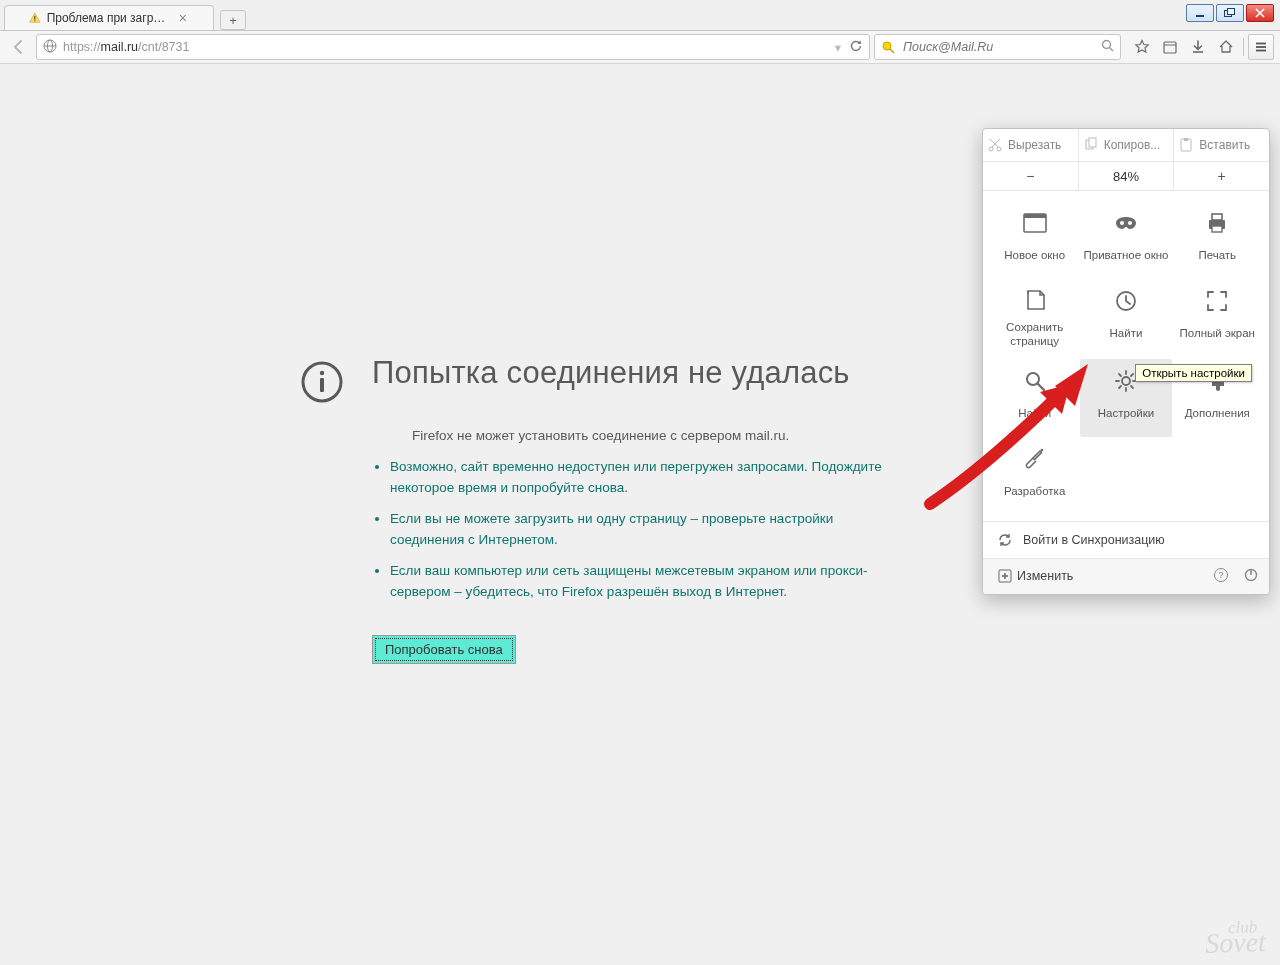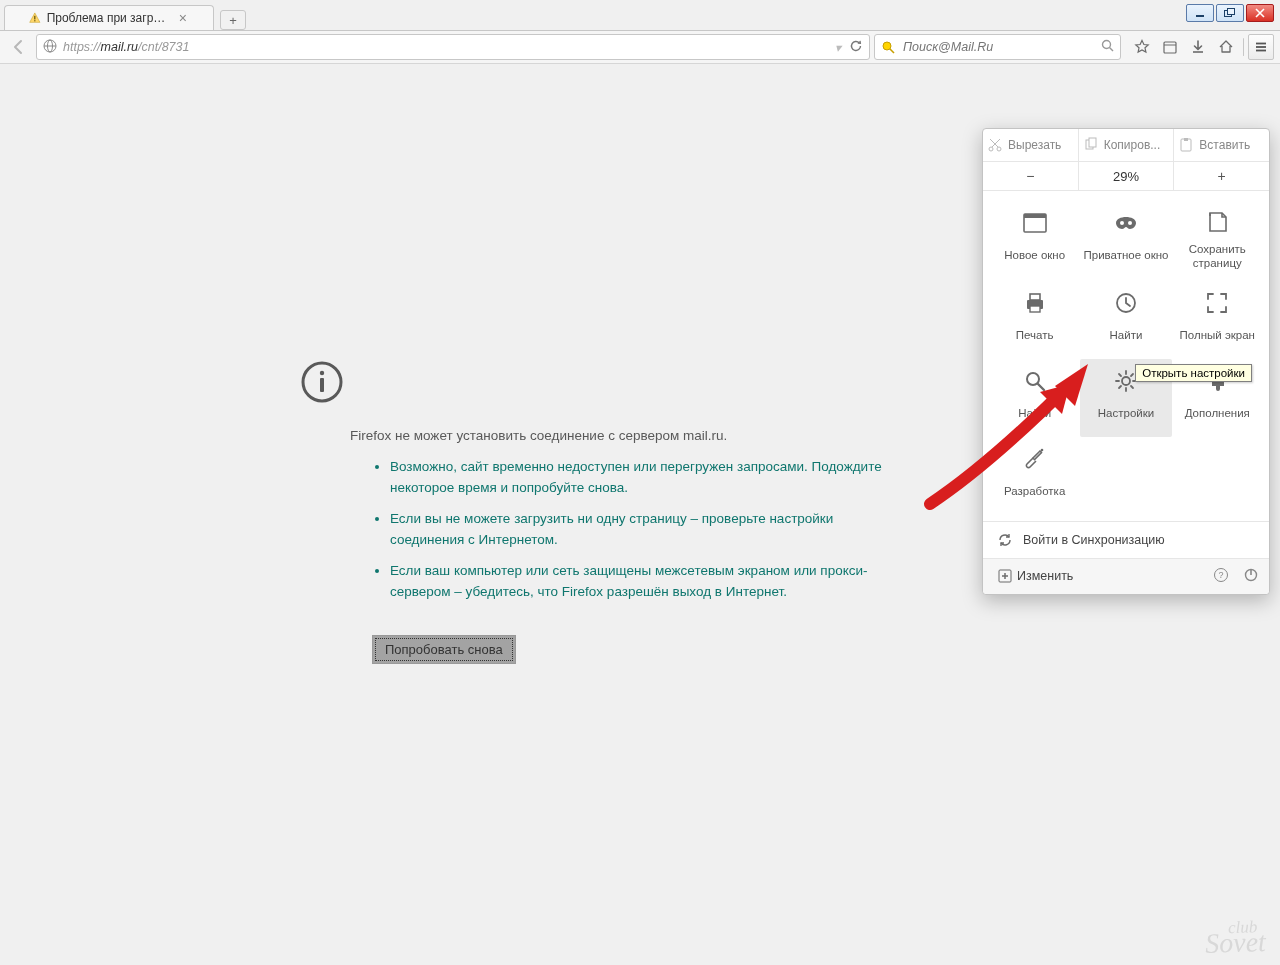--- a/index.html
+++ b/index.html
@@ -21,7 +21,7 @@
   
   .navbar { height:34px; background:#f5f5f5; border-top:1px solid #c7c7c7; border-bottom:1px solid #d6d6d6; display:flex; align-items:center; padding:0 6px; gap:4px; }
   .navbtn { width:26px; height:26px; display:flex; align-items:center; justify-content:center; color:#777; border-radius:3px; }
-  .urlbar { flex:1; height:26px; background:#fff; border:1px solid #c7c7c7; border-radius:3px; display:flex; align-items:center; padding:4px 6px; font-size:12.5px; color:#888;font-style:italic; }
+  .urlbar { flex:1; height:26px; background:#fff; border:1px solid #c7c7c7; border-radius:3px; display:flex; align-items:center; padding:4px 6px; font-size:12.5px; color:#888; }
   .urlbar .globe { margin-right:6px; color:#7a7a7a;}
   .urlbar .url { color:#999; }
   .urlbar .url .host { color:#333; }

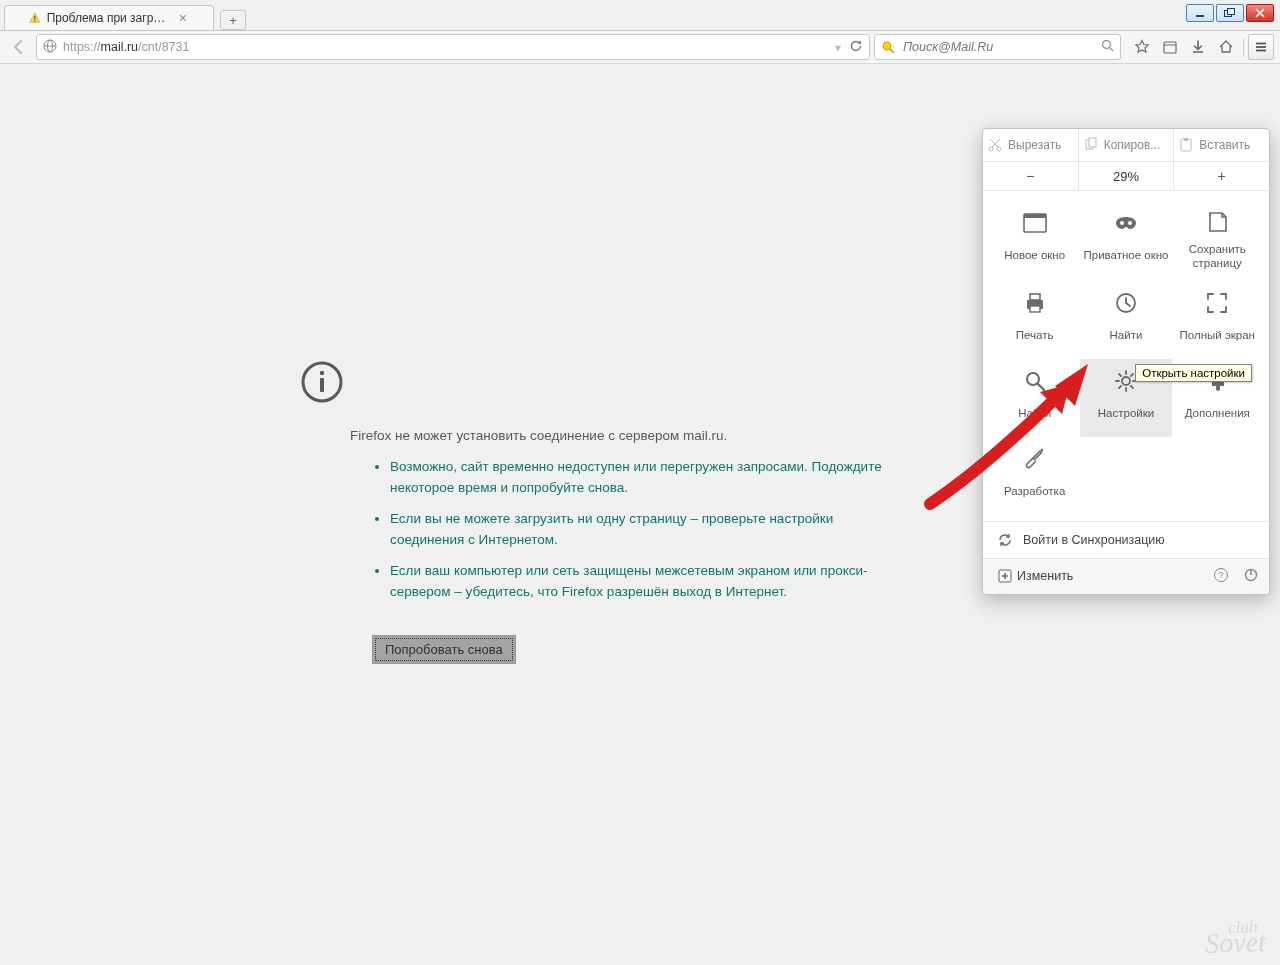--- a/index.html
+++ b/index.html
@@ -241,7 +241,7 @@
     </div>
     <div class="panel-row zoom">
       <div class="cell">−</div>
-      <div class="cell zval">29%</div>
+      <div class="cell zval">84%</div>
       <div class="cell">+</div>
     </div>
 

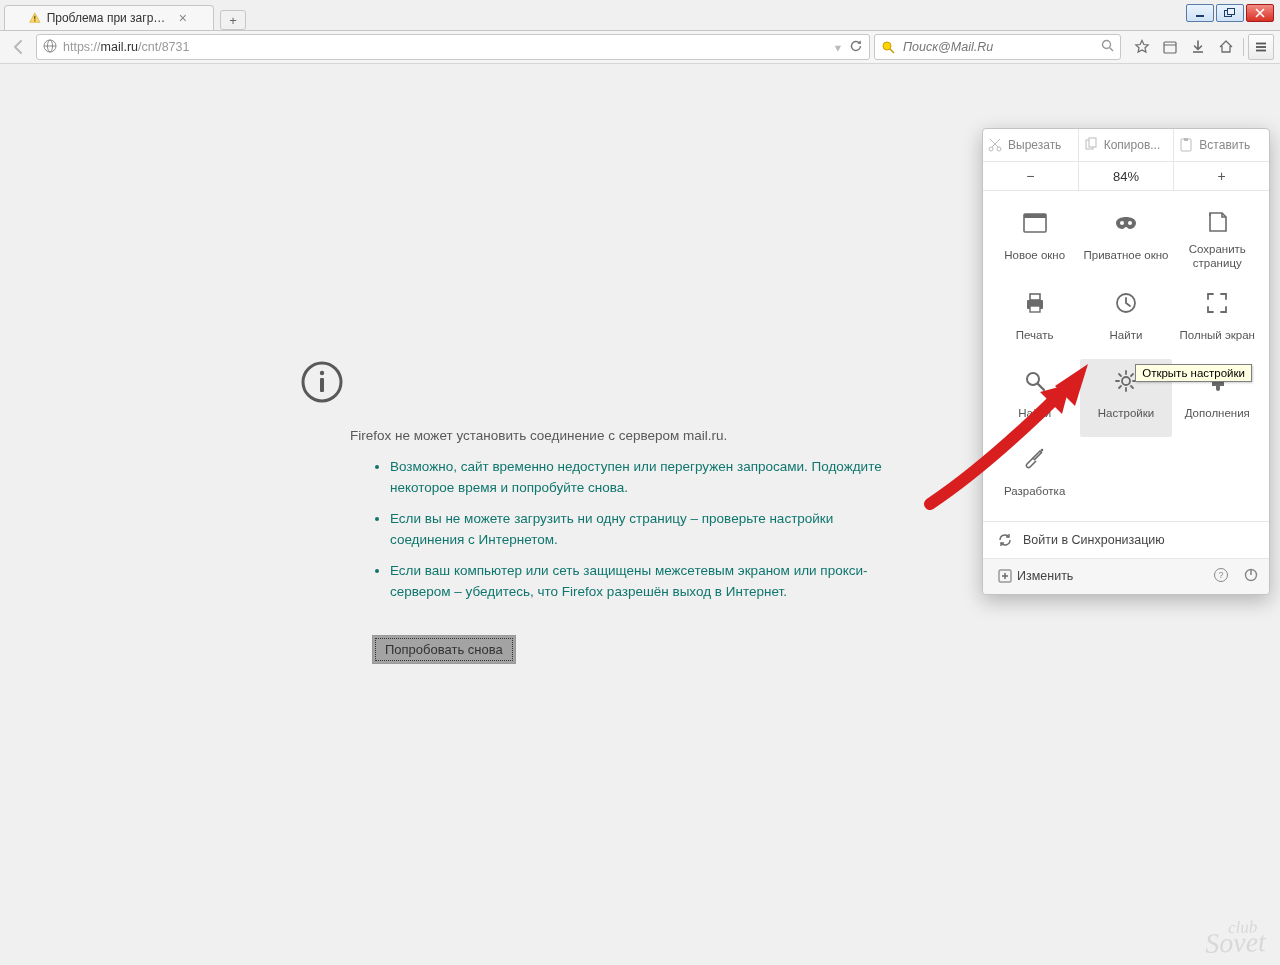--- a/index.html
+++ b/index.html
@@ -268,22 +268,22 @@
         <div class="gitem">
           <div class="gicon">
             <svg width="28" height="28" viewBox="0 0 28 28">
+              <rect x="6" y="11" width="16" height="9" rx="1" fill="currentColor"></rect>
+              <rect x="9" y="5" width="10" height="6" fill="none" stroke="currentColor" stroke-width="1.6"></rect>
+              <rect x="9" y="17" width="10" height="6" fill="#fff" stroke="currentColor" stroke-width="1.4"></rect>
+            </svg>
+          </div>
+          <div class="glabel">Печать</div>
+        </div>
+        <div class="gitem">
+          <div class="gicon">
+            <svg width="28" height="28" viewBox="0 0 28 28">
               <path d="M7 4h12l4 4v14H7z" fill="none" stroke="currentColor" stroke-width="1.6"></path>
               <path d="M19 4v4h4" fill="none" stroke="currentColor" stroke-width="1.6"></path>
               <path d="M7 4v3" stroke="currentColor" stroke-width="1.6"></path>
             </svg>
           </div>
           <div class="glabel">Сохранить страницу</div>
-        </div>
-        <div class="gitem">
-          <div class="gicon">
-            <svg width="28" height="28" viewBox="0 0 28 28">
-              <rect x="6" y="11" width="16" height="9" rx="1" fill="currentColor"></rect>
-              <rect x="9" y="5" width="10" height="6" fill="none" stroke="currentColor" stroke-width="1.6"></rect>
-              <rect x="9" y="17" width="10" height="6" fill="#fff" stroke="currentColor" stroke-width="1.4"></rect>
-            </svg>
-          </div>
-          <div class="glabel">Печать</div>
         </div>
         <div class="gitem">
           <div class="gicon">

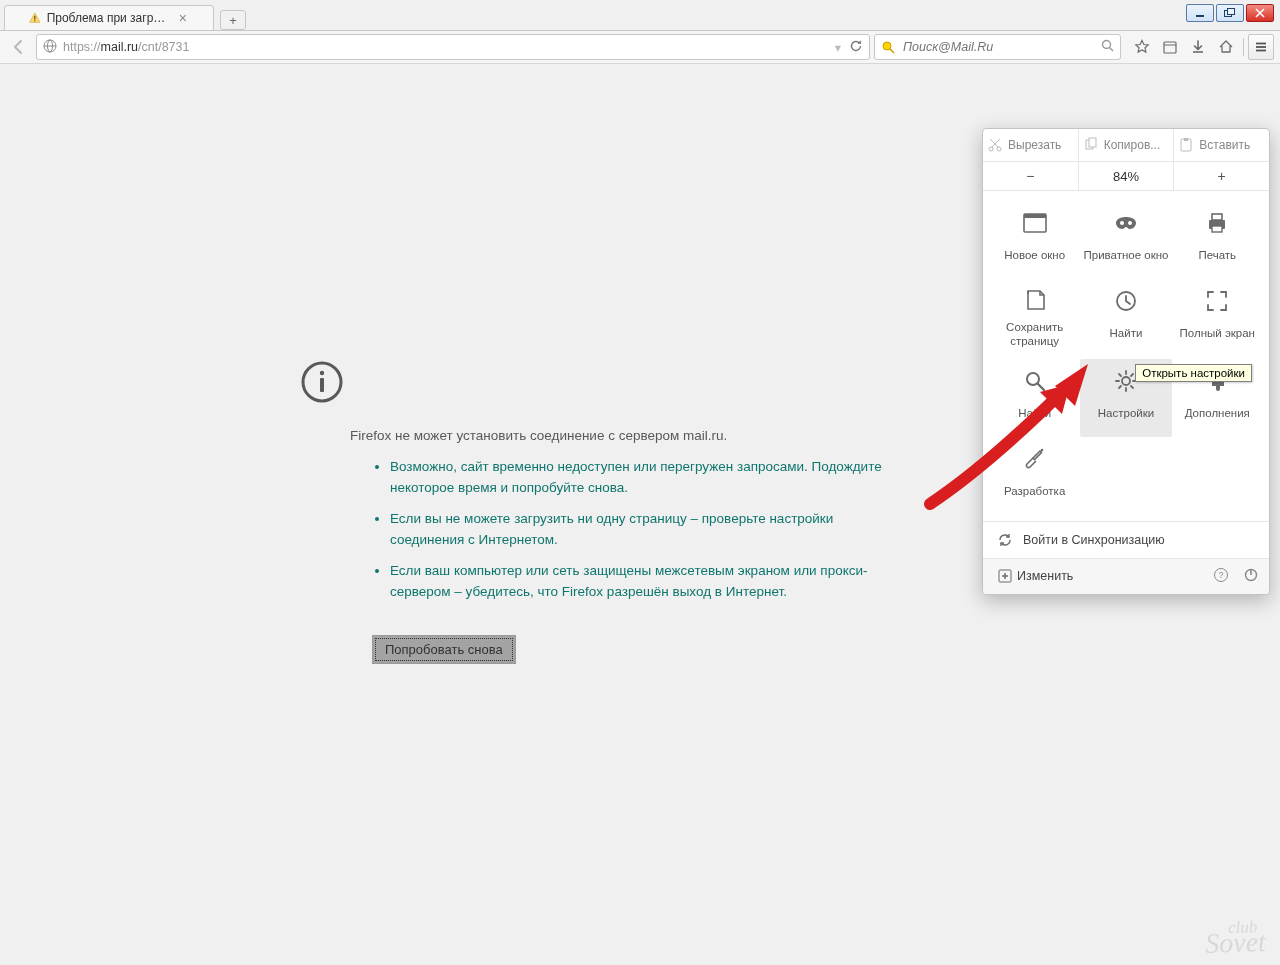--- a/index.html
+++ b/index.html
@@ -197,6 +197,7 @@
         <circle cx="22" cy="13" r="2.2" fill="#595959"></circle>
         <rect x="20" y="18" width="4" height="14" rx="1" fill="#595959"></rect>
       </svg>
+      <div class="errortitle">Попытка соединения не удалась</div>
     </div>
     <div class="errorsub">Firefox не может установить соединение с сервером mail.ru.</div>
     <ul class="errorlist">

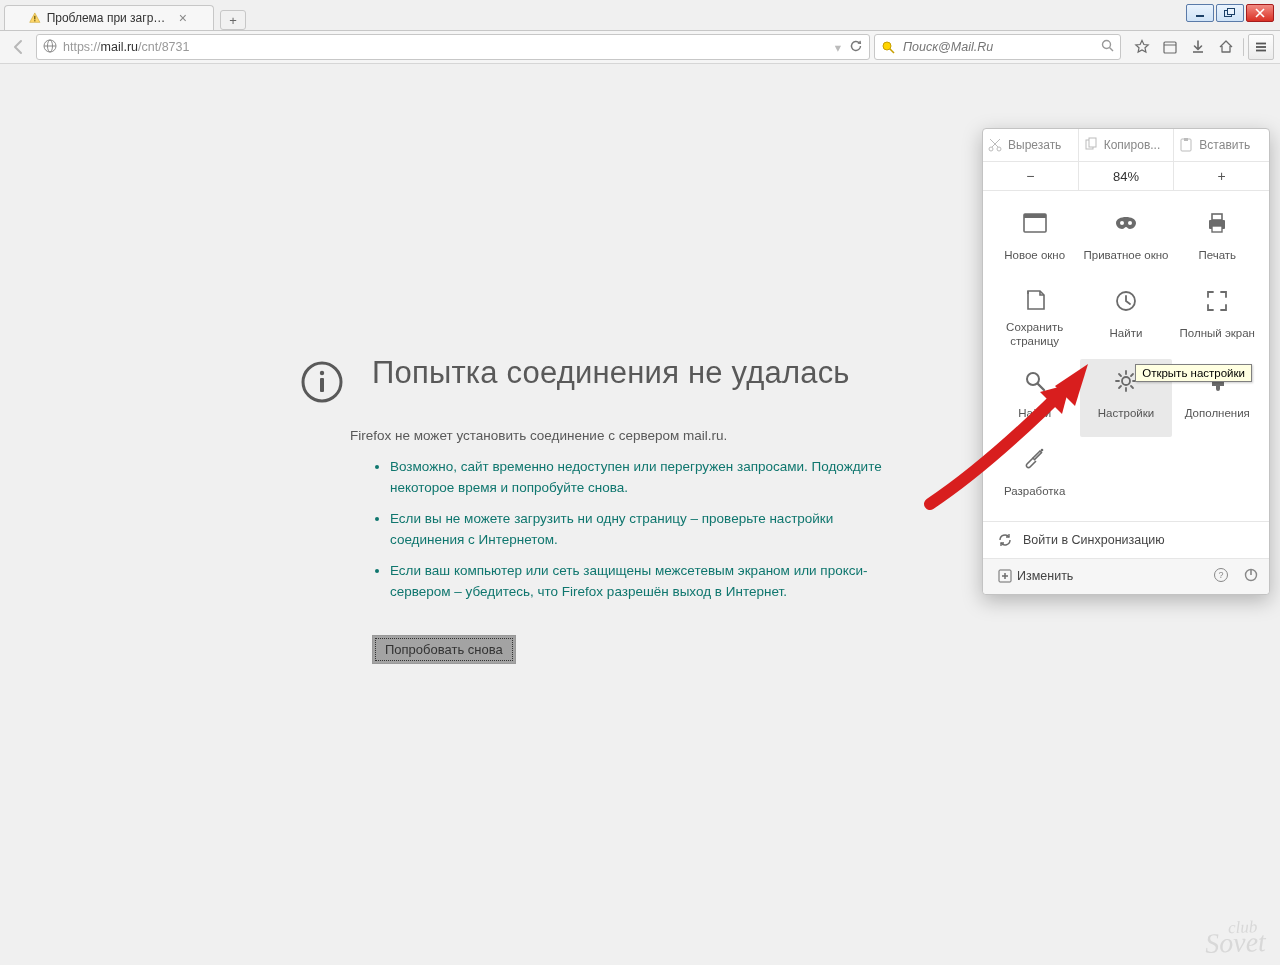--- a/index.html
+++ b/index.html
@@ -42,7 +42,7 @@
   .errorhead { display:flex; align-items:flex-start; gap:28px; }
   .infoicon { width:44px; height:44px; flex:none; margin-top:6px;}
   .errortitle { font-size:31px; font-weight:300; color:#595959; line-height:1.22; letter-spacing:0.2px;}
-  .errorsub { margin:24px 0 14px 50px; font-size:13.5px; color:#595959; }
+  .errorsub { margin:24px 0 14px 112px; font-size:13.5px; color:#595959; }
   .errorlist { margin:0 0 0 72px; padding-left:18px; color:#0f766e; font-size:13.5px; line-height:1.55; }
   .errorlist li { margin-bottom:10px; }
   .retry { margin:22px 0 0 72px; padding:6px 12px; background:#a3a3a3; border:1px solid #999; font-size:13px; color:#333; outline:1px dotted #333; outline-offset:-4px; cursor:pointer;}

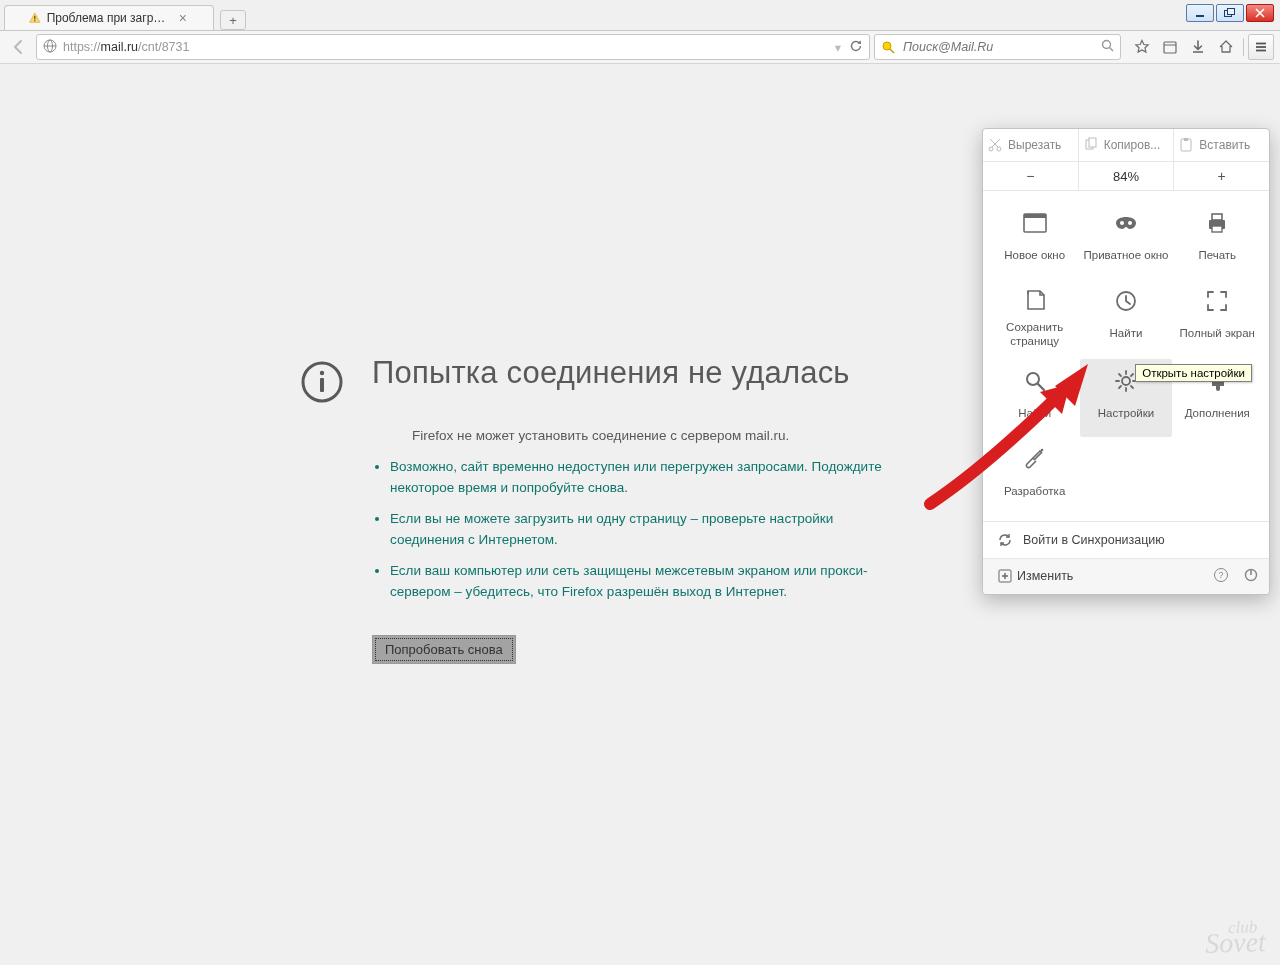--- a/index.html
+++ b/index.html
@@ -45,7 +45,7 @@
   .errorsub { margin:24px 0 14px 112px; font-size:13.5px; color:#595959; }
   .errorlist { margin:0 0 0 72px; padding-left:18px; color:#0f766e; font-size:13.5px; line-height:1.55; }
   .errorlist li { margin-bottom:10px; }
-  .retry { margin:22px 0 0 72px; padding:6px 12px; background:#a3a3a3; border:1px solid #999; font-size:13px; color:#333; outline:1px dotted #333; outline-offset:-4px; cursor:pointer;}
+  .retry { margin:22px 0 0 72px; padding:6px 12px; background:#5eead4; border:1px solid #999; font-size:13px; color:#333; outline:1px dotted #333; outline-offset:-4px; cursor:pointer;}
 
   
   .panel { position:absolute; right:10px; top:64px; width:288px; background:#fff; border:1px solid #c3c3c3; border-radius:4px; box-shadow:0 6px 20px rgba(0,0,0,0.25); overflow:visible; }

